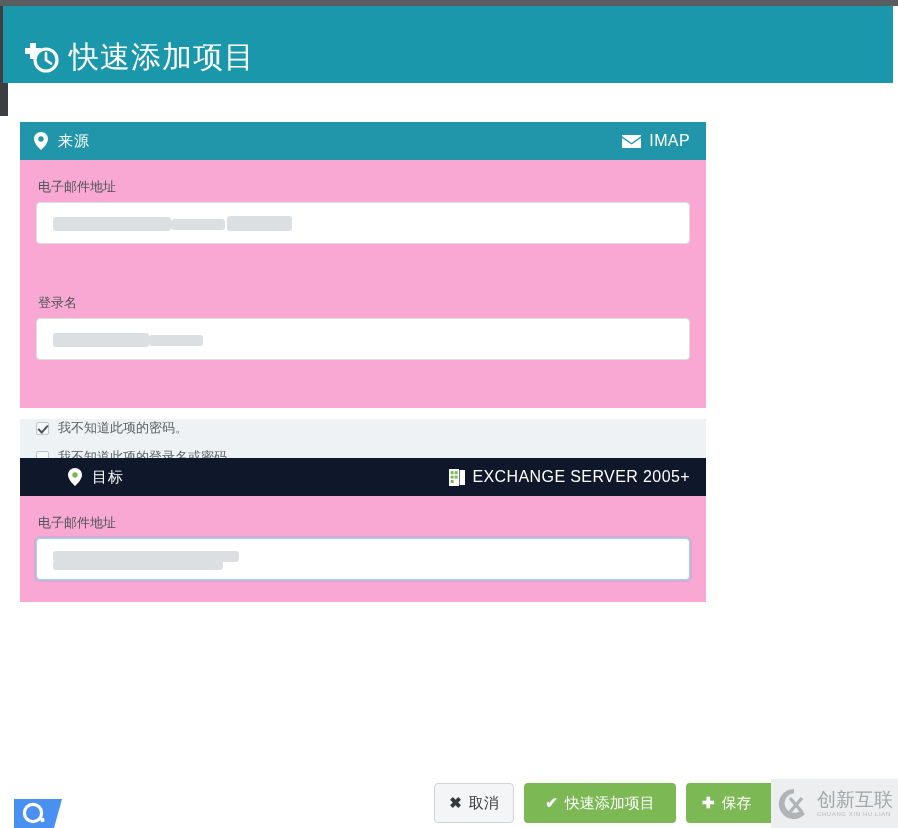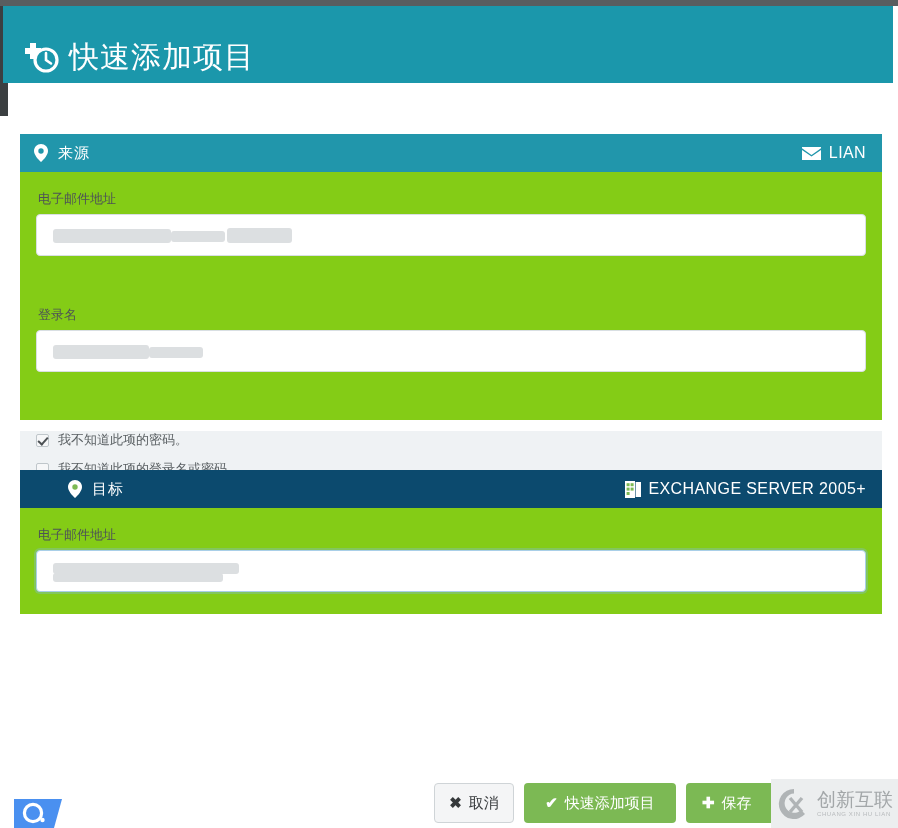--- a/index.html
+++ b/index.html
@@ -67,9 +67,8 @@
   .panel {
     position: absolute;
     left: 20px;
-    width: 862px;
-    box-sizing: border-box;
-    margin-top: 12px;
+    width: 686px;
+    box-sizing: border-box;
   }
   .panel-head {
     height: 38px;

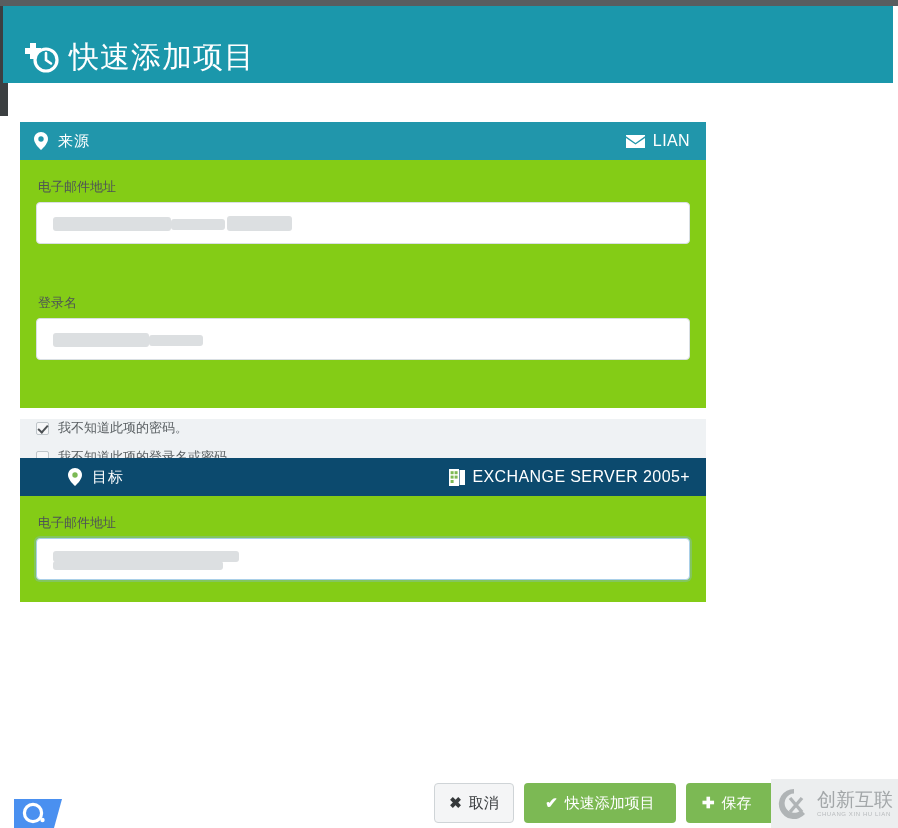--- a/index.html
+++ b/index.html
@@ -292,7 +292,7 @@
           <path d="M0 1.2 L9.5 8 L19 1.2 L19 0 L0 0 Z" fill="#ffffff"></path>
           <path d="M0 3 L0 13 L19 13 L19 3 L9.5 9.6 Z" fill="#ffffff"></path>
         </svg>
-        <span class="head-badge-label">LIAN</span>
+        <span class="head-badge-label">IMAP</span>
       </div>
     </div>
 

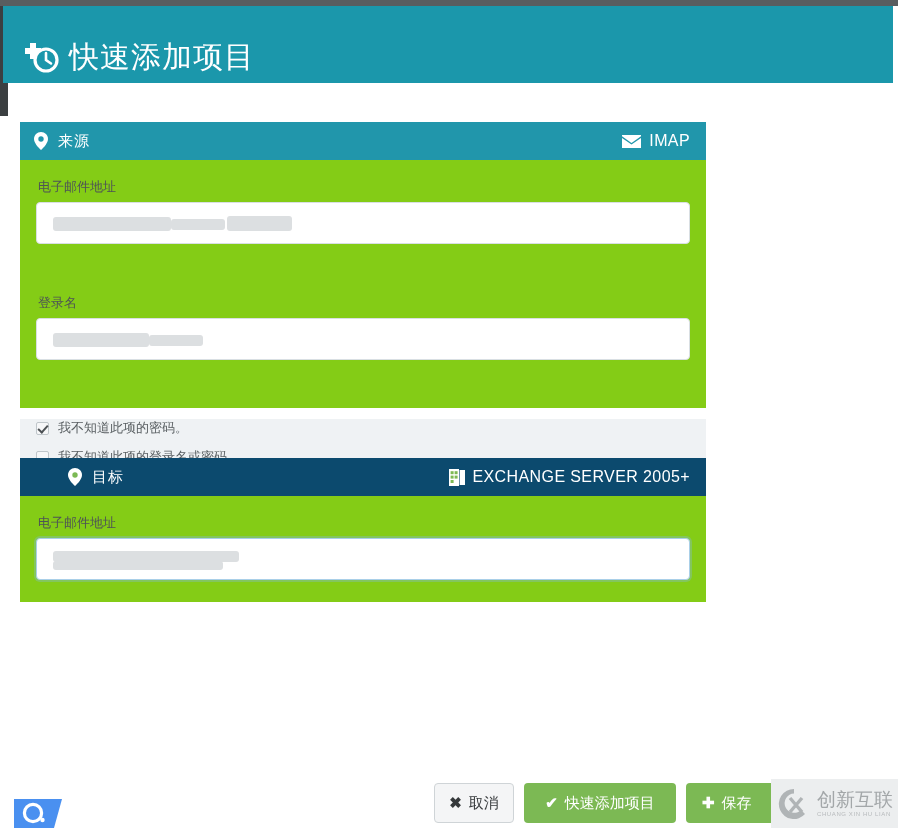--- a/index.html
+++ b/index.html
@@ -107,7 +107,7 @@
   .exch-icon { width: 16px; height: 17px; margin-right: 7px; display:block; }
 
   .panel-body {
-    background: #84cc16;
+    background: #f9a8d4;
     padding: 14px 16px 16px 16px;
     box-sizing: border-box;
   }

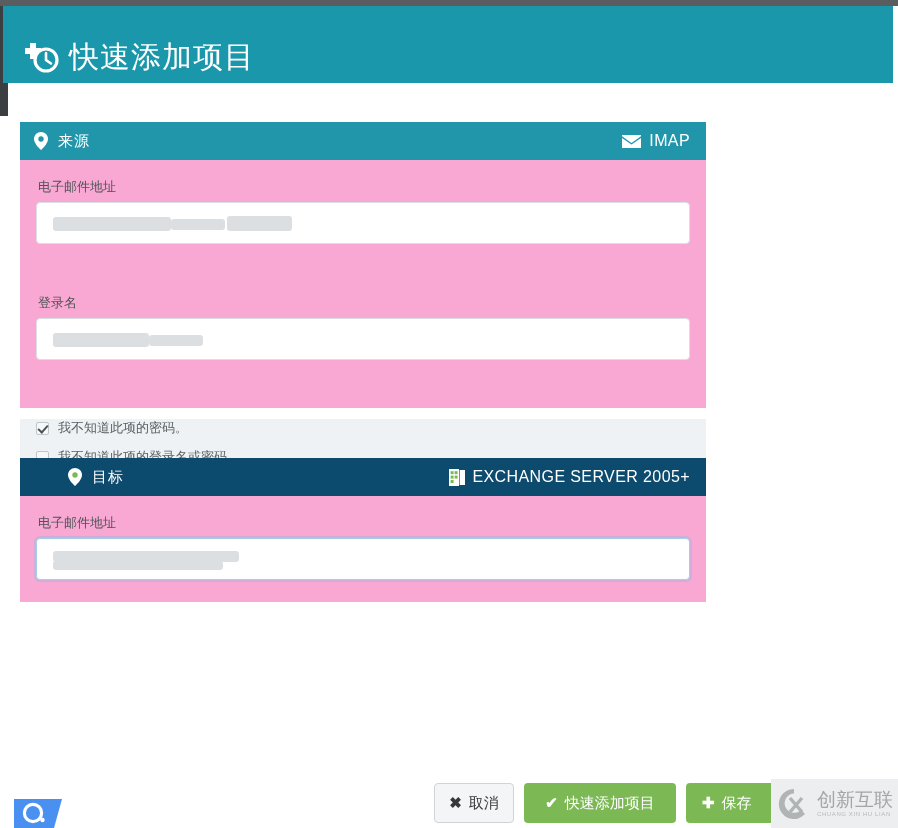--- a/index.html
+++ b/index.html
@@ -80,7 +80,7 @@
     color: #ffffff;
   }
   .panel-head.source { background: #2196ab; }
-  .panel-head.target { background: #0c4a6e; padding-left: 48px; }
+  .panel-head.target { background: #0f172a; padding-left: 48px; }
   .head-left {
     display: flex;
     align-items: center;

